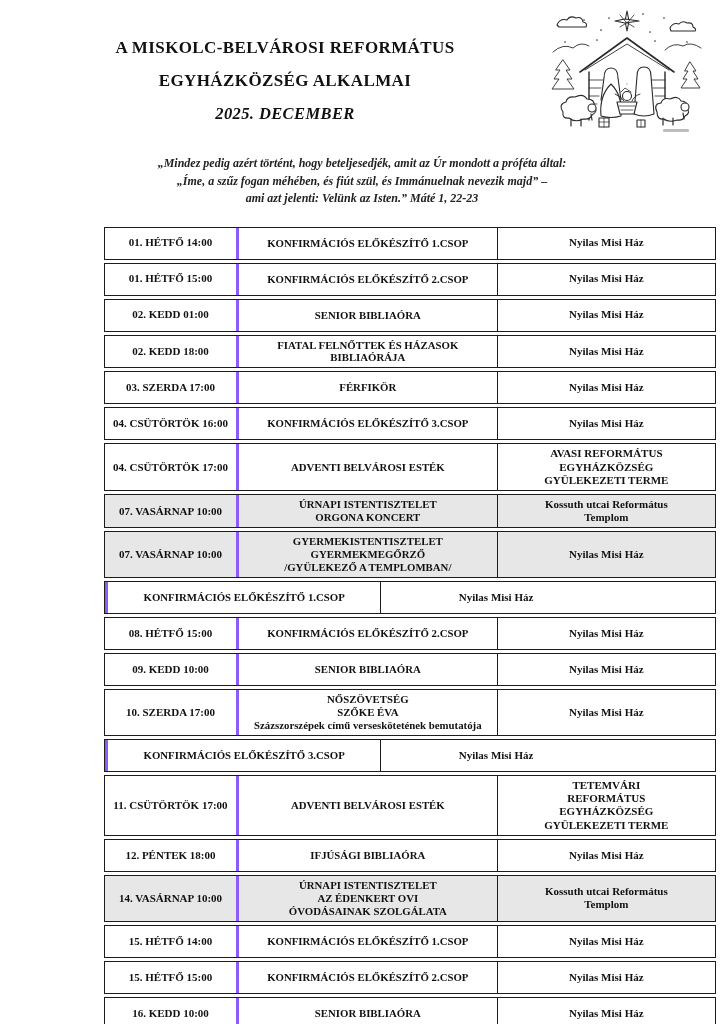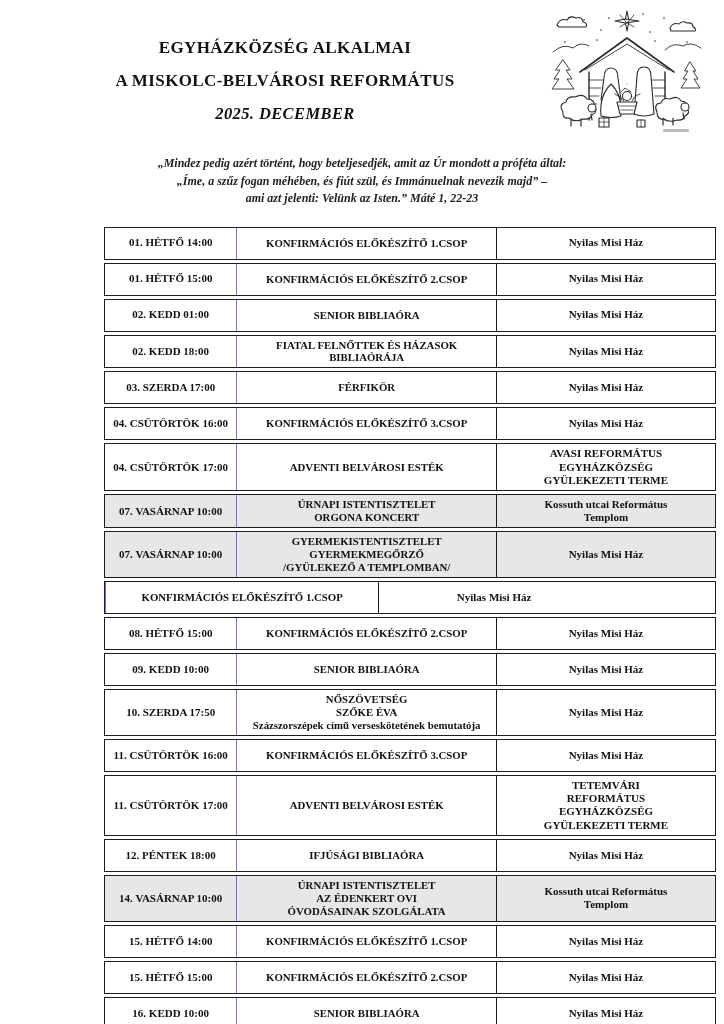--- a/index.html
+++ b/index.html
@@ -38,8 +38,8 @@
 
 <div class="header">
   <div class="title-block">
+    <div class="title-line">A MISKOLC-BELVÁROSI REFORMÁTUS</div>
     <div class="title-line">EGYHÁZKÖZSÉG ALKALMAI</div>
-    <div class="title-line">A MISKOLC-BELVÁROSI REFORMÁTUS</div>
     <div class="subtitle">2025. DECEMBER</div>
   </div>
 

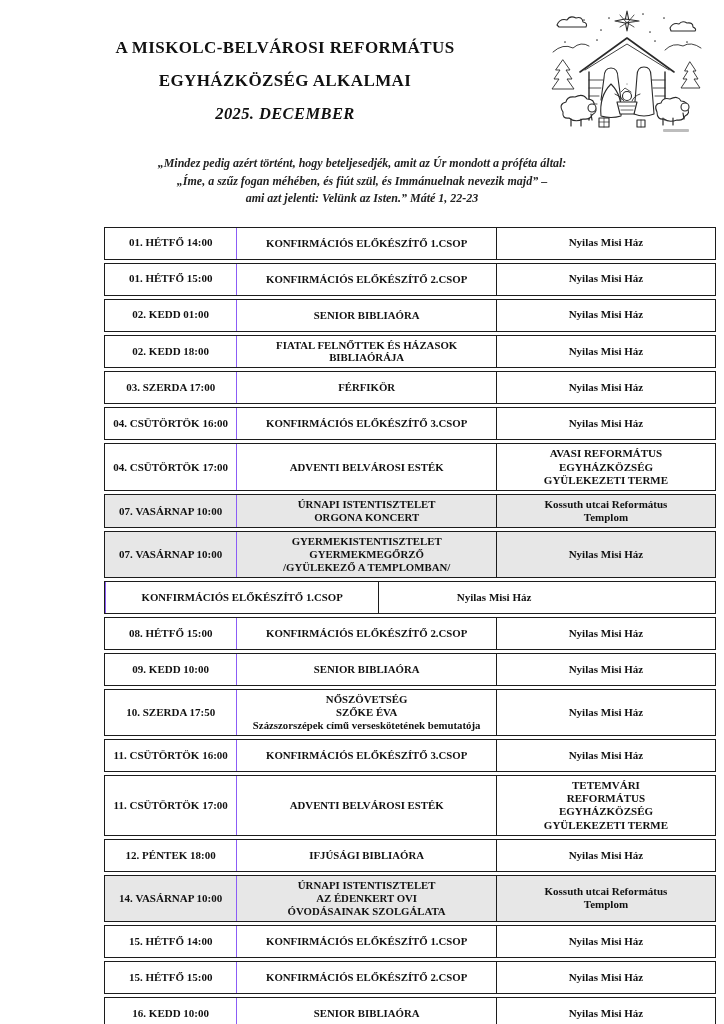--- a/index.html
+++ b/index.html
@@ -30,7 +30,7 @@
     white-space:pre-line;line-height:1.2;
   }
   .cell-datetime{width:21%;font-size:11px;}
-  .cell-event{width:43%;border-left:1px solid #8b5cf6;font-size:10.8px;}
+  .cell-event{width:43%;border-left:3px solid #8b5cf6;font-size:10.8px;}
   .cell-location{width:36%;border-left:1px solid #1c1c1c;font-size:11px;}
 </style>
 </head>

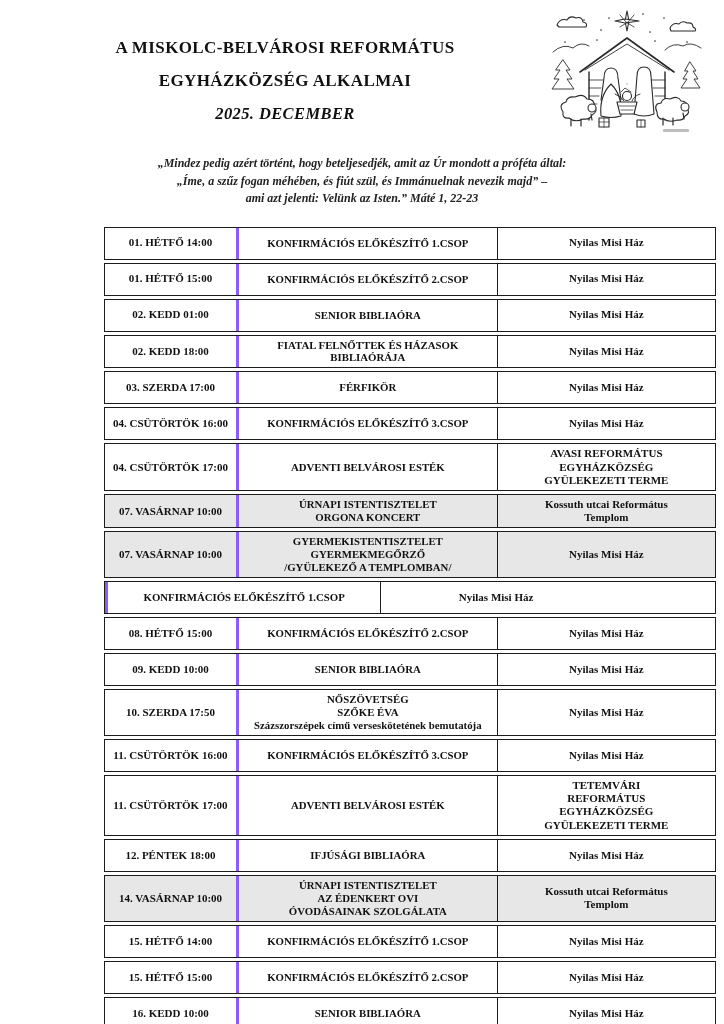--- a/index.html
+++ b/index.html
@@ -201,7 +201,7 @@
   </div>
 
   <div class="row">
-    <div class="cell cell-datetime">10. SZERDA 17:50</div>
+    <div class="cell cell-datetime">10. SZERDA 17:00</div>
     <div class="cell cell-event">NŐSZÖVETSÉG
 SZŐKE ÉVA
 Százszorszépek című verseskötetének bemutatója</div>

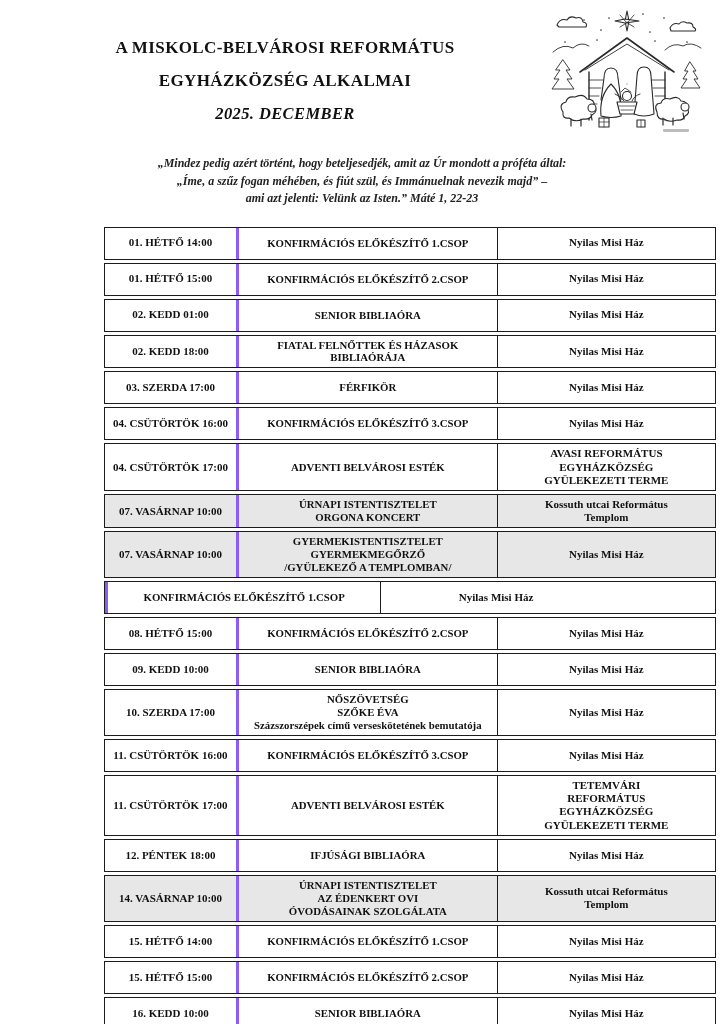--- a/index.html
+++ b/index.html
@@ -209,7 +209,6 @@
   </div>
 
   <div class="row">
-    <div class="cell cell-datetime">11. CSÜTÖRTÖK 16:00</div>
     <div class="cell cell-event">KONFIRMÁCIÓS ELŐKÉSZÍTŐ 3.CSOP</div>
     <div class="cell cell-location">Nyilas Misi Ház</div>
   </div>

